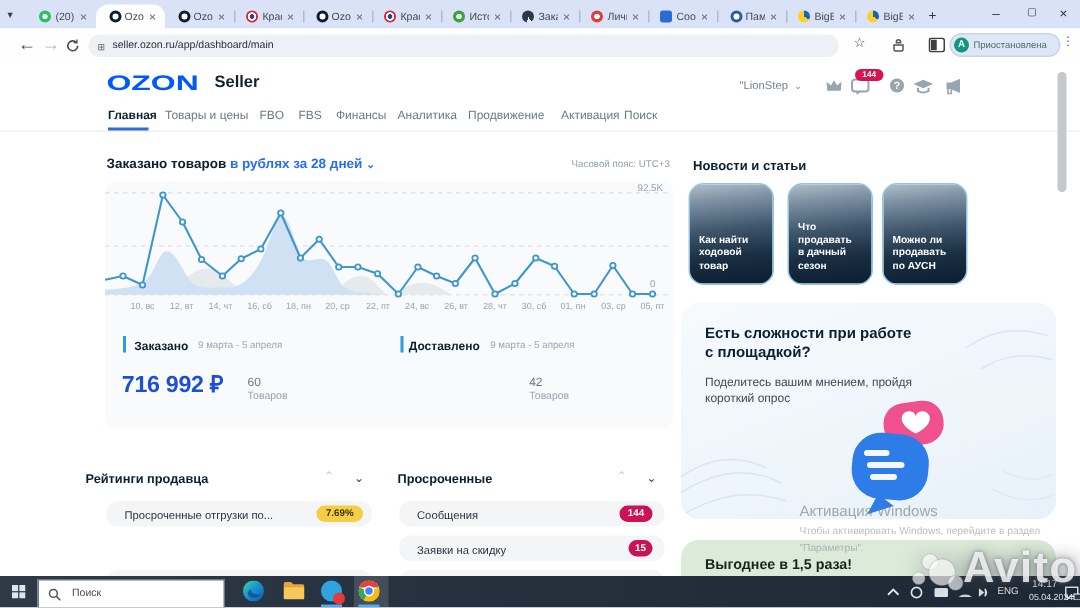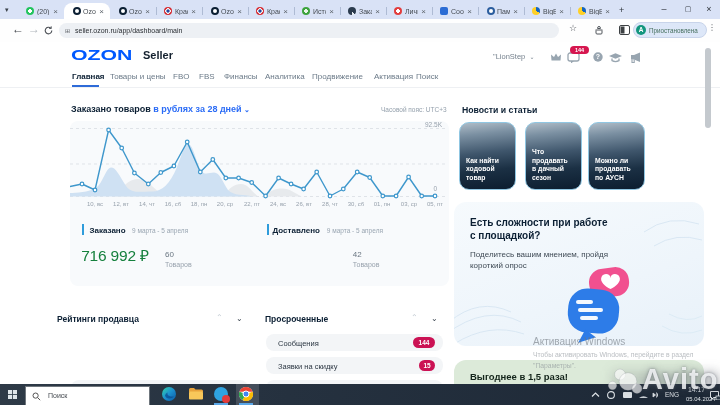--- a/index.html
+++ b/index.html
@@ -27,7 +27,7 @@
 .statbar{position:absolute;top:103px;width:2px;height:11px;background:#2f9cdb}
 .stlabel{position:absolute;top:104.5px;font-size:8px;font-weight:bold;color:#0b1f33}
 .stdates{position:absolute;top:106px;font-size:6.5px;color:#9aa6b2}
-.stval{position:absolute;top:123px;font-size:15.5px;font-weight:normal;color:#15803d;letter-spacing:-0.2px}
+.stval{position:absolute;top:123px;font-size:15.5px;font-weight:bold;color:#1d4ed8;letter-spacing:-0.2px}
 .stcnt{position:absolute;top:129px;font-size:8px;color:#6a7682}
 .stcnt2{position:absolute;top:140px;font-size:7px;color:#98a2ad}
 

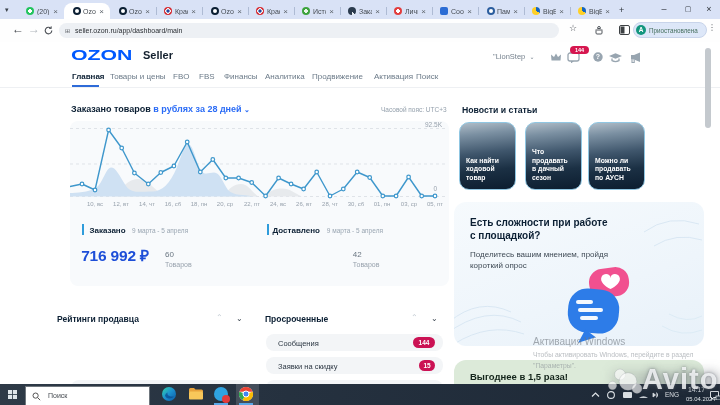--- a/index.html
+++ b/index.html
@@ -285,6 +285,10 @@
   <span class="sechead" style="left:57px;top:272px">Рейтинги продавца</span>
   <span class="chevlight" style="left:216px;top:271px">⌃</span>
   <span class="chev" style="left:236px;top:272px">⌄</span>
+  <div class="row" style="left:71px;top:292px;width:177px">
+    <span class="rowtxt">Просроченные отгрузки по...</span>
+    <span class="badge ybadge" style="left:140px;width:31px">7.69%</span>
+  </div>
   <div class="row" style="left:71px;top:338px;width:177px"></div>
 
   <span class="sechead" style="left:265px;top:272px">Просроченные</span>

